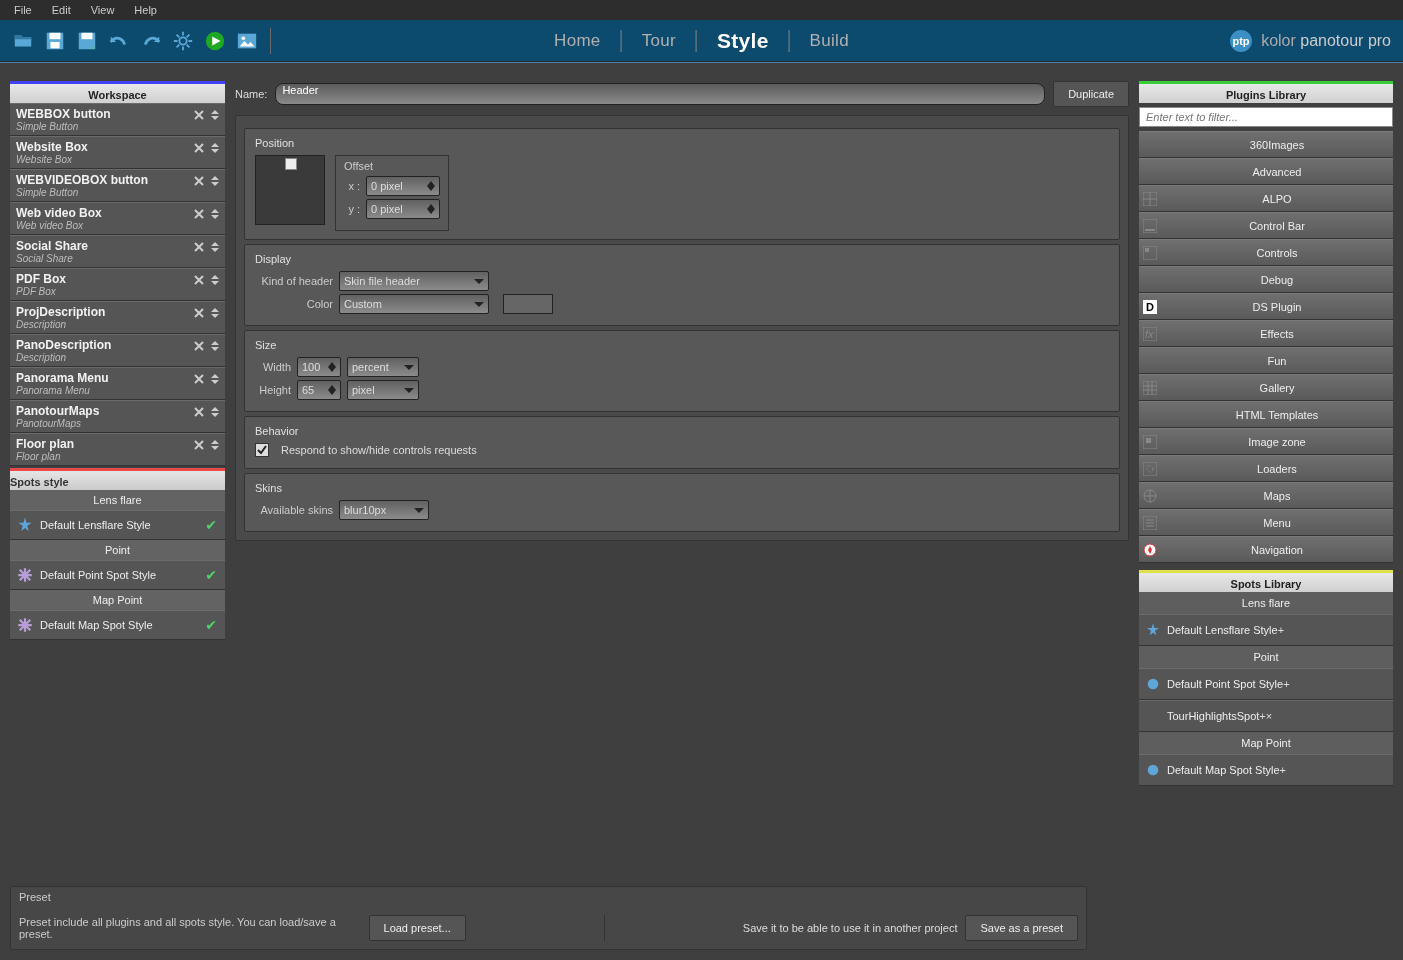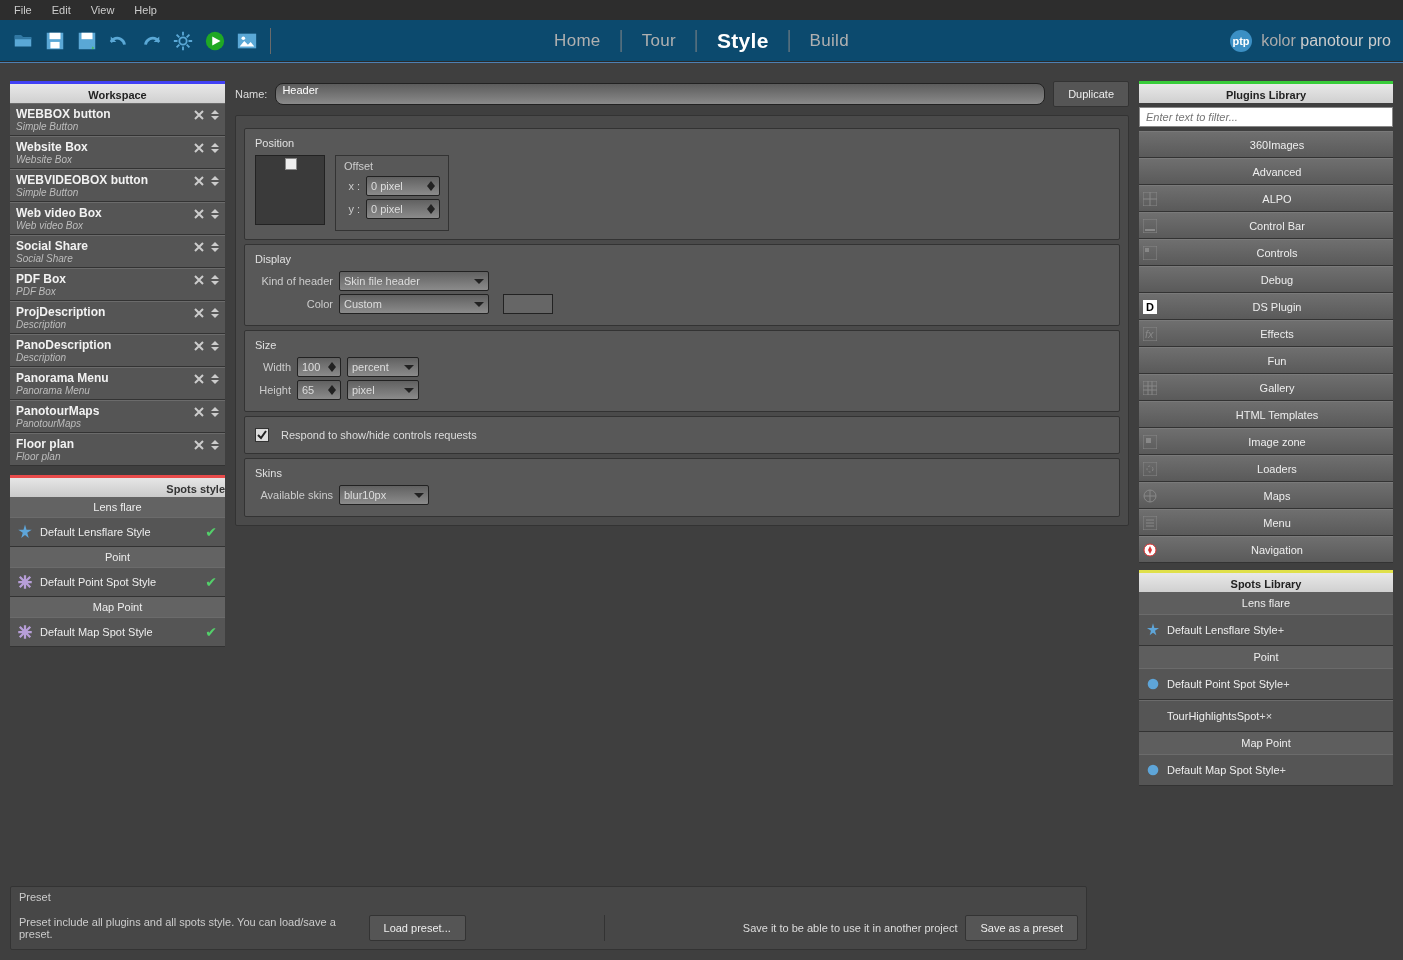--- a/index.html
+++ b/index.html
@@ -453,6 +453,7 @@
     </div>
 
     <div class="panelg">
+      <div class="ptitle">Behavior</div>
       <div class="prow">
         <span class="cb">
                 <svg viewBox="0 0 10 10">

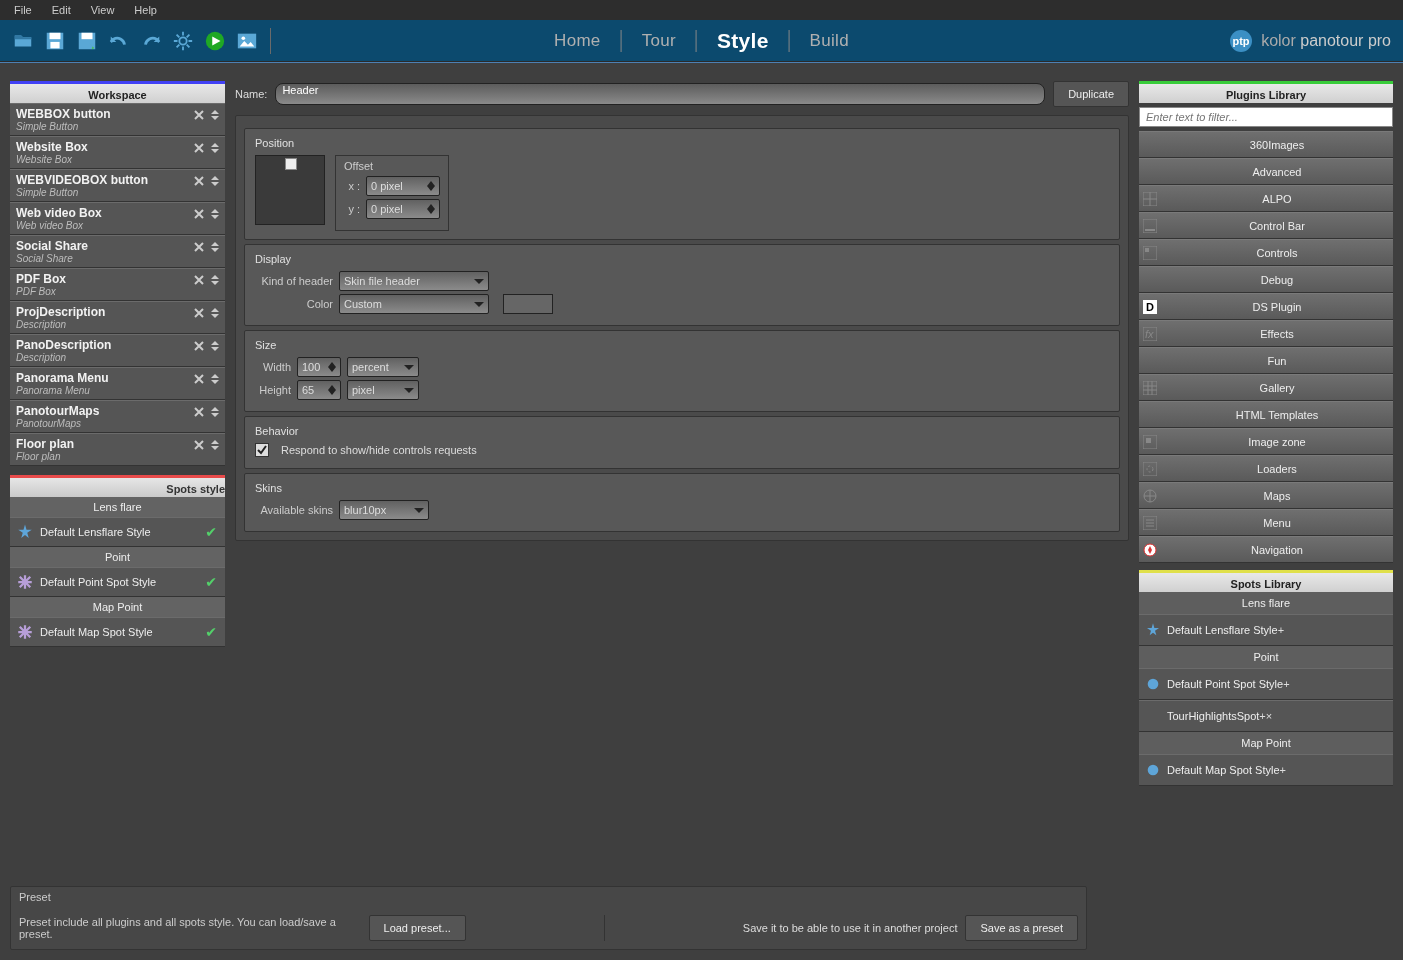--- a/index.html
+++ b/index.html
@@ -30,7 +30,7 @@
 .witem .sub{color:#bdbdbd;font-style:italic;font-size:10px}
 .wctrls{position:absolute;right:4px;top:5px;display:flex;gap:4px;align-items:center}
 .wctrls svg{width:12px;height:12px}
-.gheader{height:22px;background:linear-gradient(#e6e6e6,#cacaca);text-align:right;color:#333;line-height:22px;font-weight:bold;margin-top:9px}
+.gheader{height:22px;background:linear-gradient(#e6e6e6,#cacaca);text-align:left;color:#333;line-height:22px;font-weight:bold;margin-top:2px}
 .gheader.red{border-top:3px solid #e84a4a}
 .subhead{background:#636363;text-align:center;padding:4px 0;color:#eee}
 .srow{background:#555;border-top:1px solid #6b6b6b;border-bottom:1px solid #333;padding:5px 6px;display:flex;align-items:center;position:relative;height:30px}

